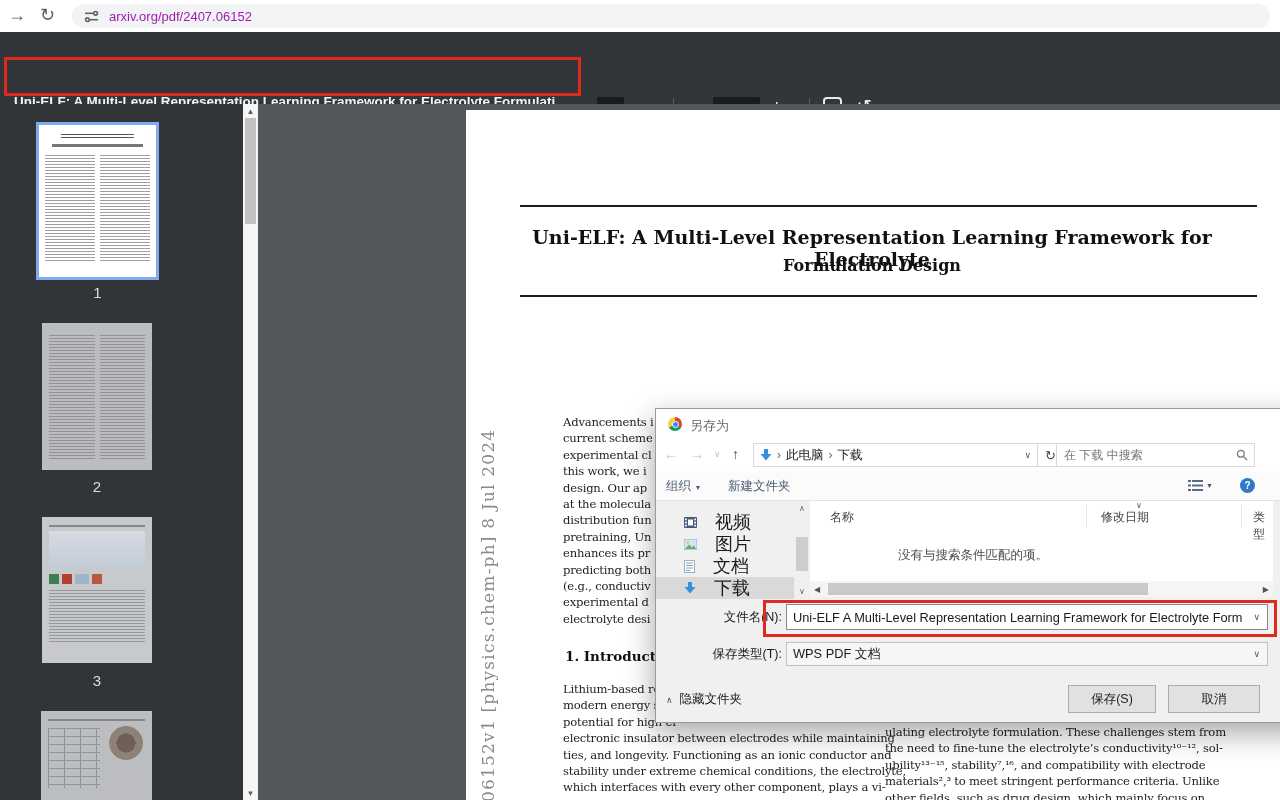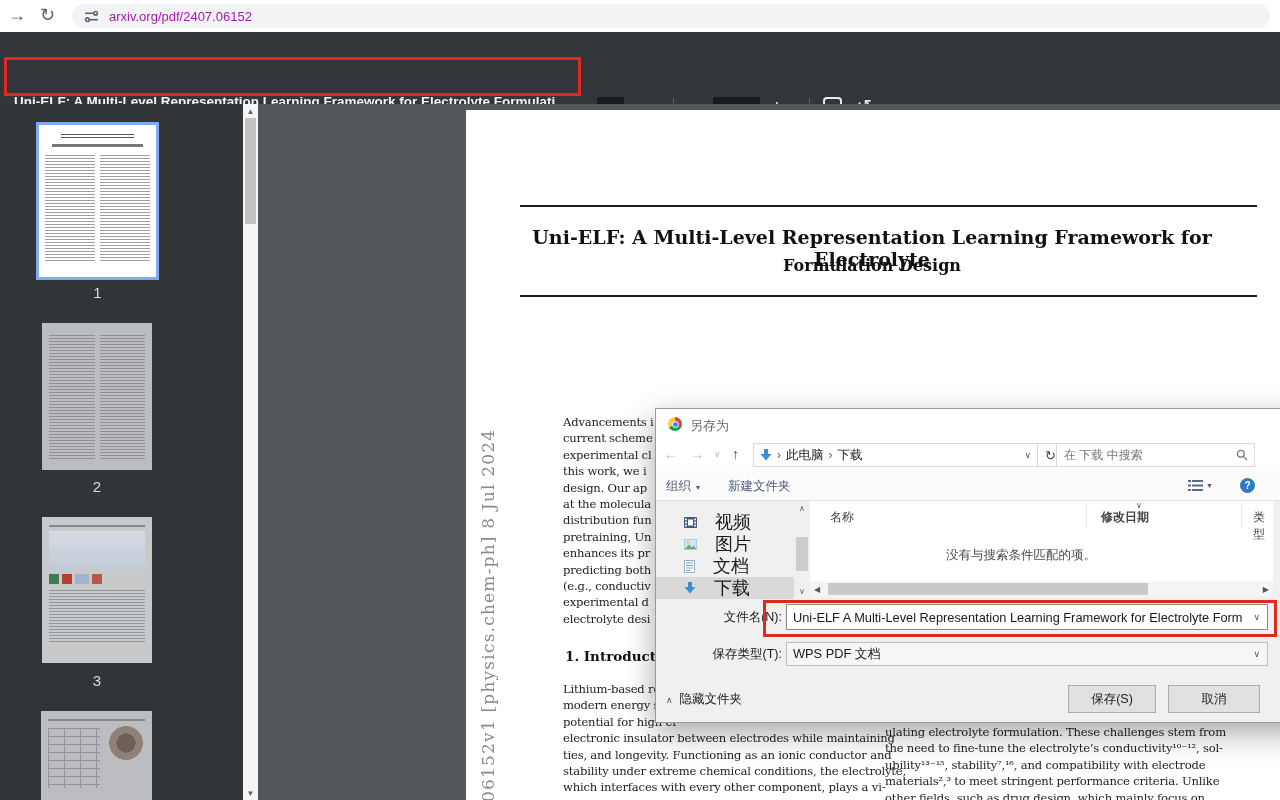--- a/index.html
+++ b/index.html
@@ -311,7 +311,7 @@
       <span class="drel col-hdr" style="left:20px; top:8px;">名称</span>
       <div class="drel vline" style="left:276px; top:4px; height:22px;"></div>
       <span class="drel chev" style="left:326px; top:0px; font-size:8px;">∨</span>
-      <span class="drel col-hdr" style="left:291px; top:8px;font-weight:bold;">修改日期</span>
+      <span class="drel col-hdr" style="left:291px; top:8px;">修改日期</span>
       <div class="drel vline" style="left:431px; top:4px; height:22px;"></div>
       <span class="drel col-hdr" style="left:443px; top:8px;">类型</span>
       <div class="drel" style="left:88px; top:46px; font-size:12.5px; color:#4a4a4a;margin-left:48px;">没有与搜索条件匹配的项。</div>

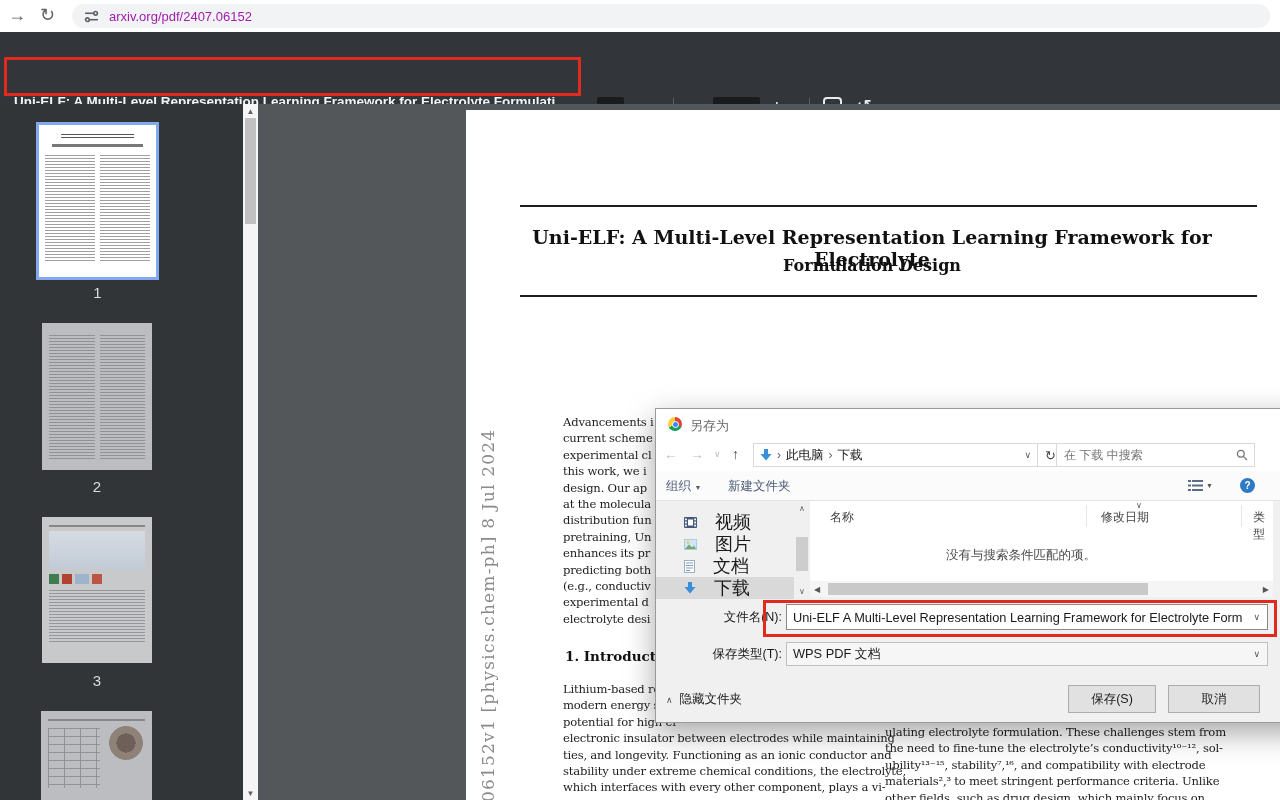--- a/index.html
+++ b/index.html
@@ -314,7 +314,7 @@
       <span class="drel col-hdr" style="left:291px; top:8px;">修改日期</span>
       <div class="drel vline" style="left:431px; top:4px; height:22px;"></div>
       <span class="drel col-hdr" style="left:443px; top:8px;">类型</span>
-      <div class="drel" style="left:88px; top:46px; font-size:12.5px; color:#4a4a4a;margin-left:48px;">没有与搜索条件匹配的项。</div>
+      <div class="drel" style="left:88px; top:46px; font-size:12.5px; color:#4a4a4a;">没有与搜索条件匹配的项。</div>
 
       <div class="drel" style="left:0; top:80px; width:463px; height:16px; background:#f5f5f5; display:flex; align-items:center;">
         <span style="font-size:8px; color:#555; margin-left:4px;">◀</span>

